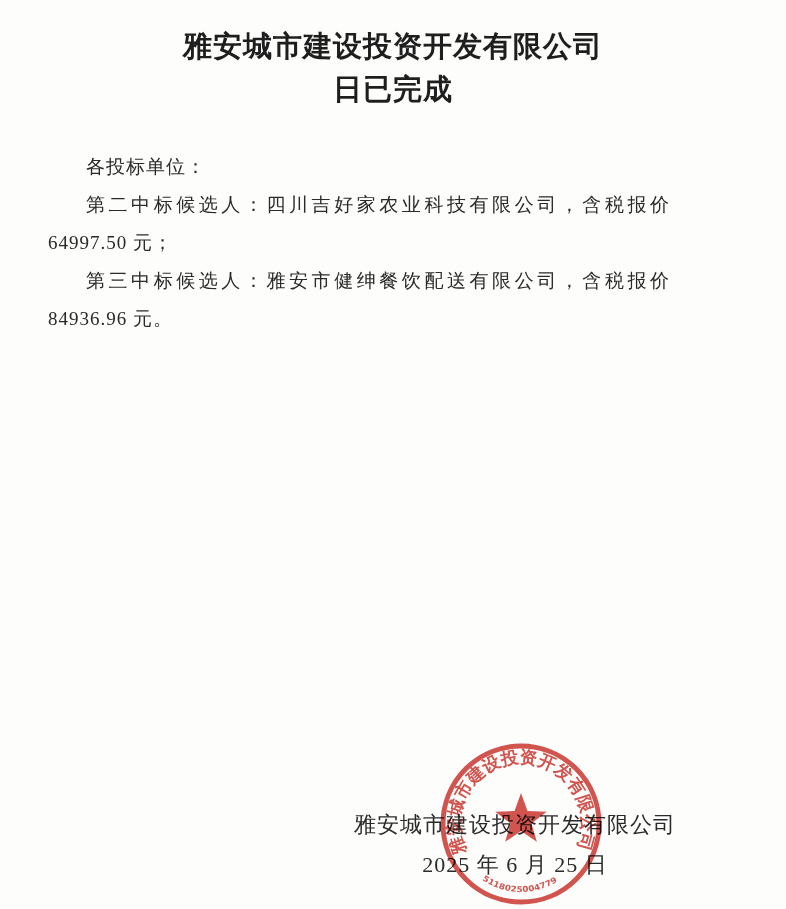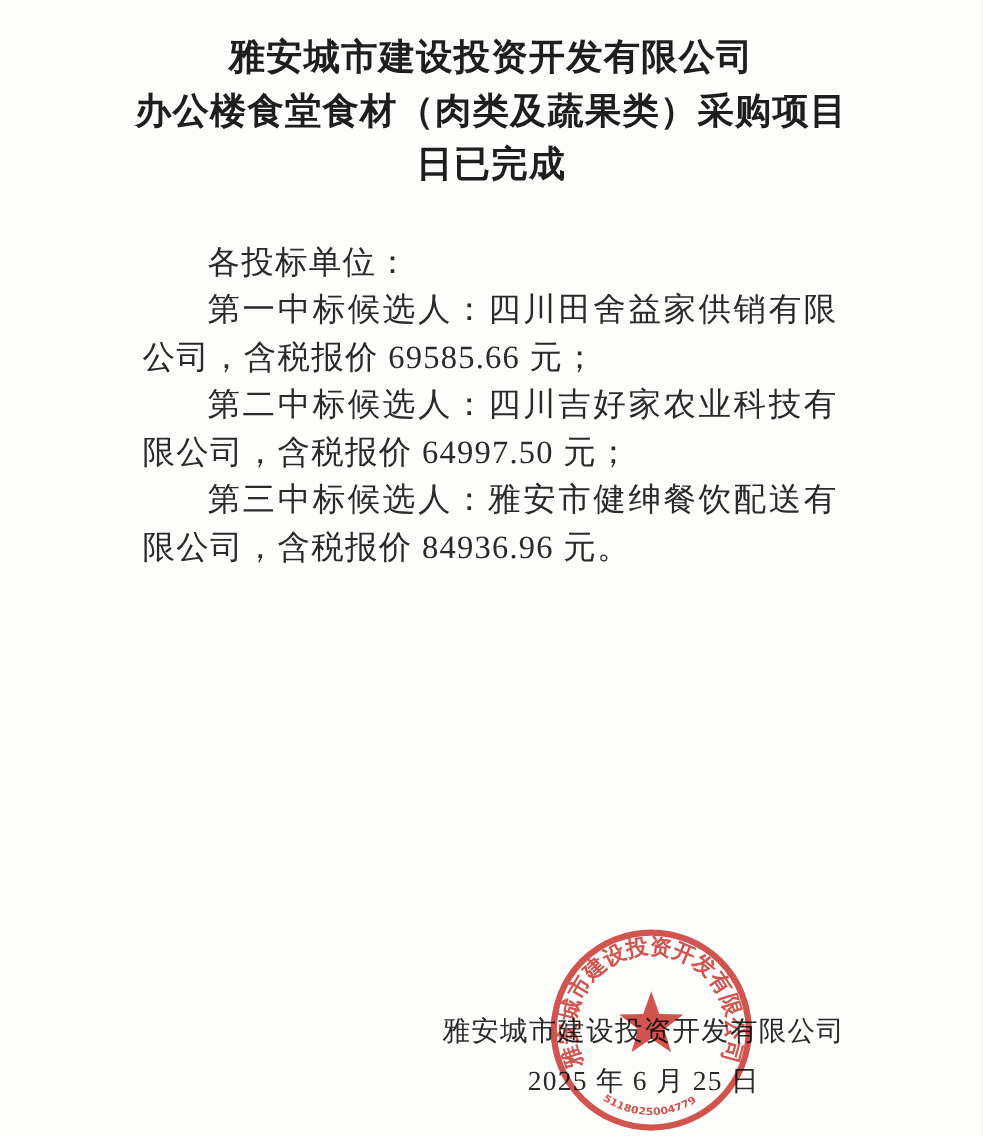--- a/index.html
+++ b/index.html
@@ -78,7 +78,6 @@
 
   <div class="title-block">
     <div>雅安城市建设投资开发有限公司</div>
-    <div>办公楼食堂食材（肉类及蔬果类）采购项目</div>
     <div>日已完成</div>
   </div>
 

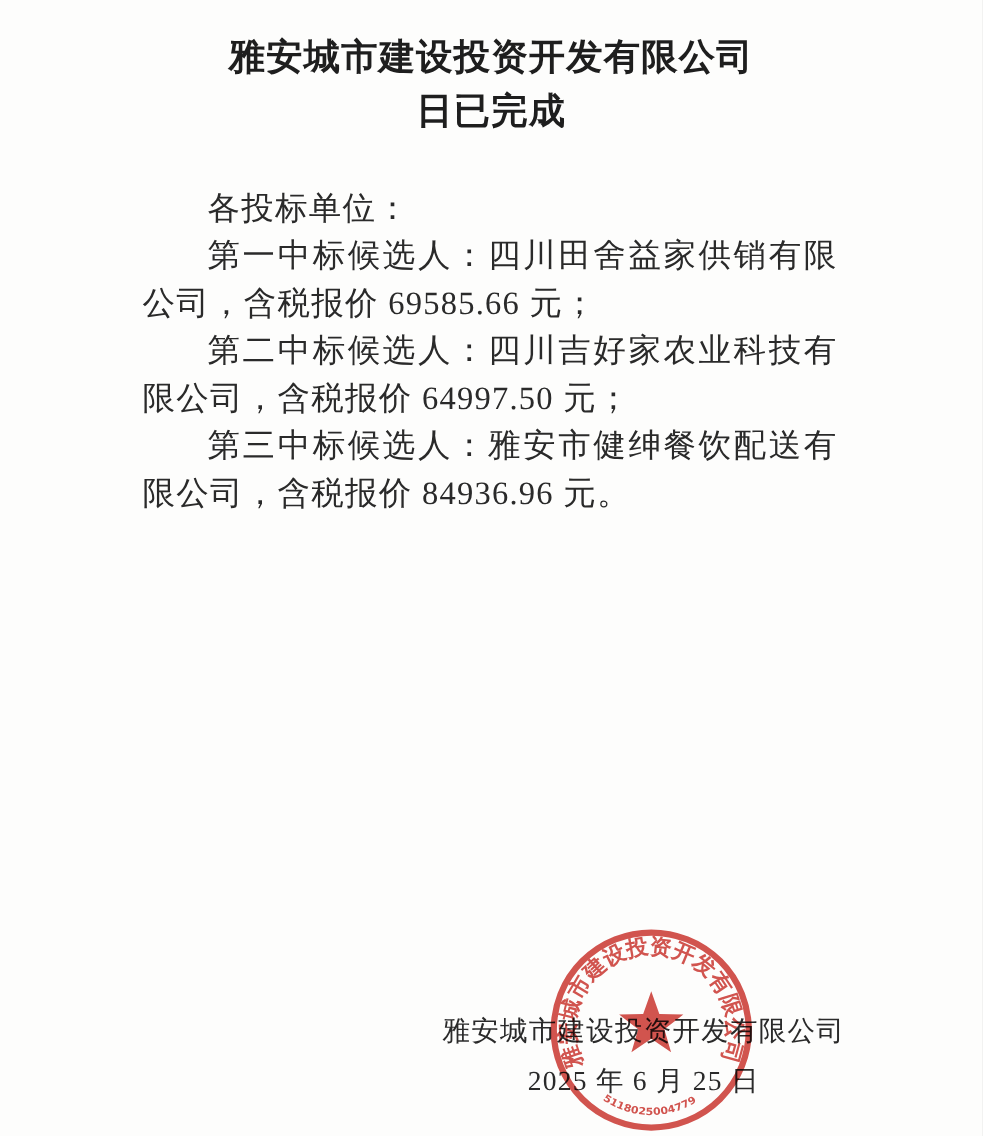--- a/index.html
+++ b/index.html
@@ -24,8 +24,8 @@
     color: #1e1e1e;
   }
   .body-block {
-    margin: 37px 116px 0 114px;
-    font-size: 26px;
+    margin: 37px 116px 0 48px;
+    font-size: 19px;
     line-height: 38px;
     letter-spacing: 1px;
     text-align: justify;

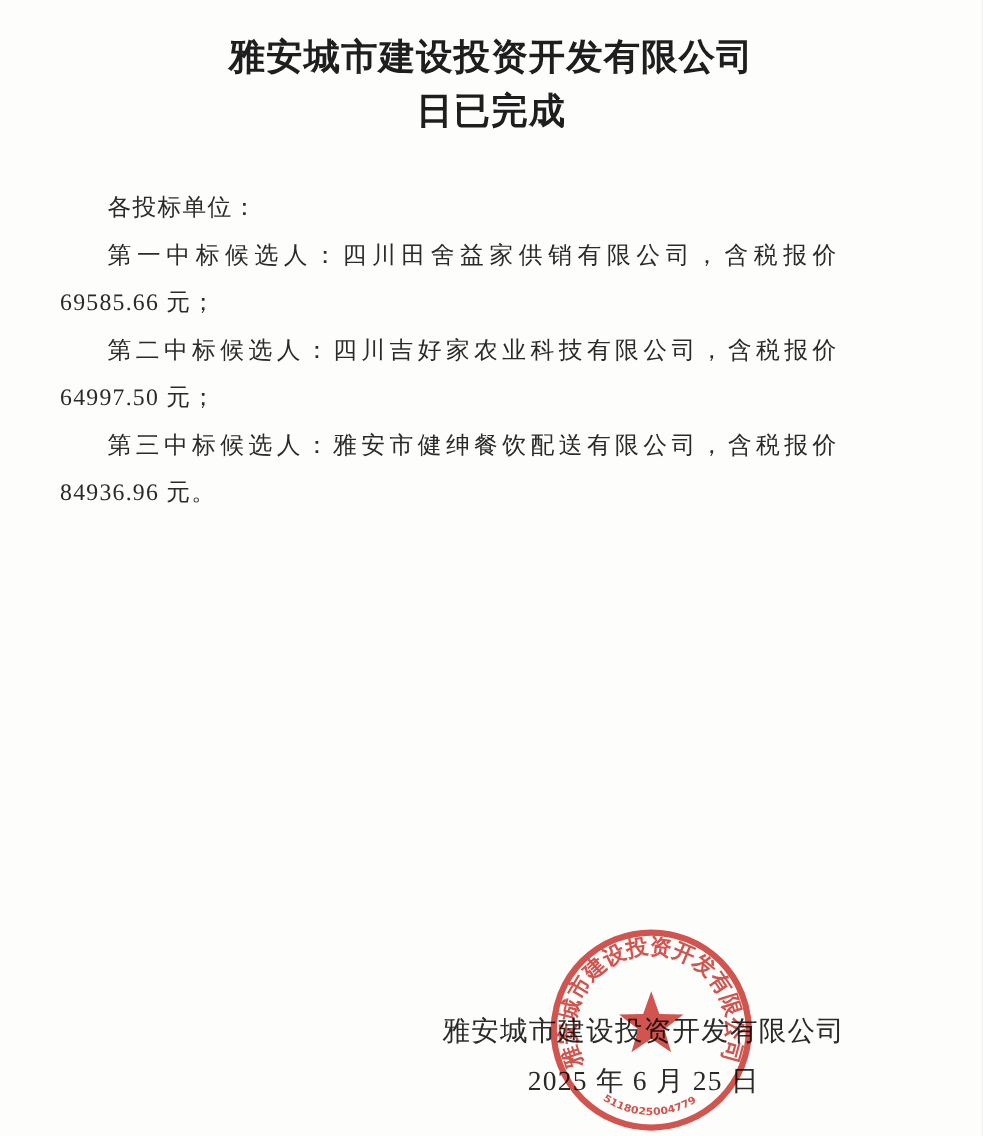--- a/index.html
+++ b/index.html
@@ -83,7 +83,6 @@
 
   <div class="body-block">
     <p>各投标单位：</p>
-    <p>第一中标候选人：四川田舍益家供销有限公司，含税报价 69585.66 元；</p>
     <p>第二中标候选人：四川吉好家农业科技有限公司，含税报价 64997.50 元；</p>
     <p>第三中标候选人：雅安市健绅餐饮配送有限公司，含税报价 84936.96 元。</p>
   </div>

